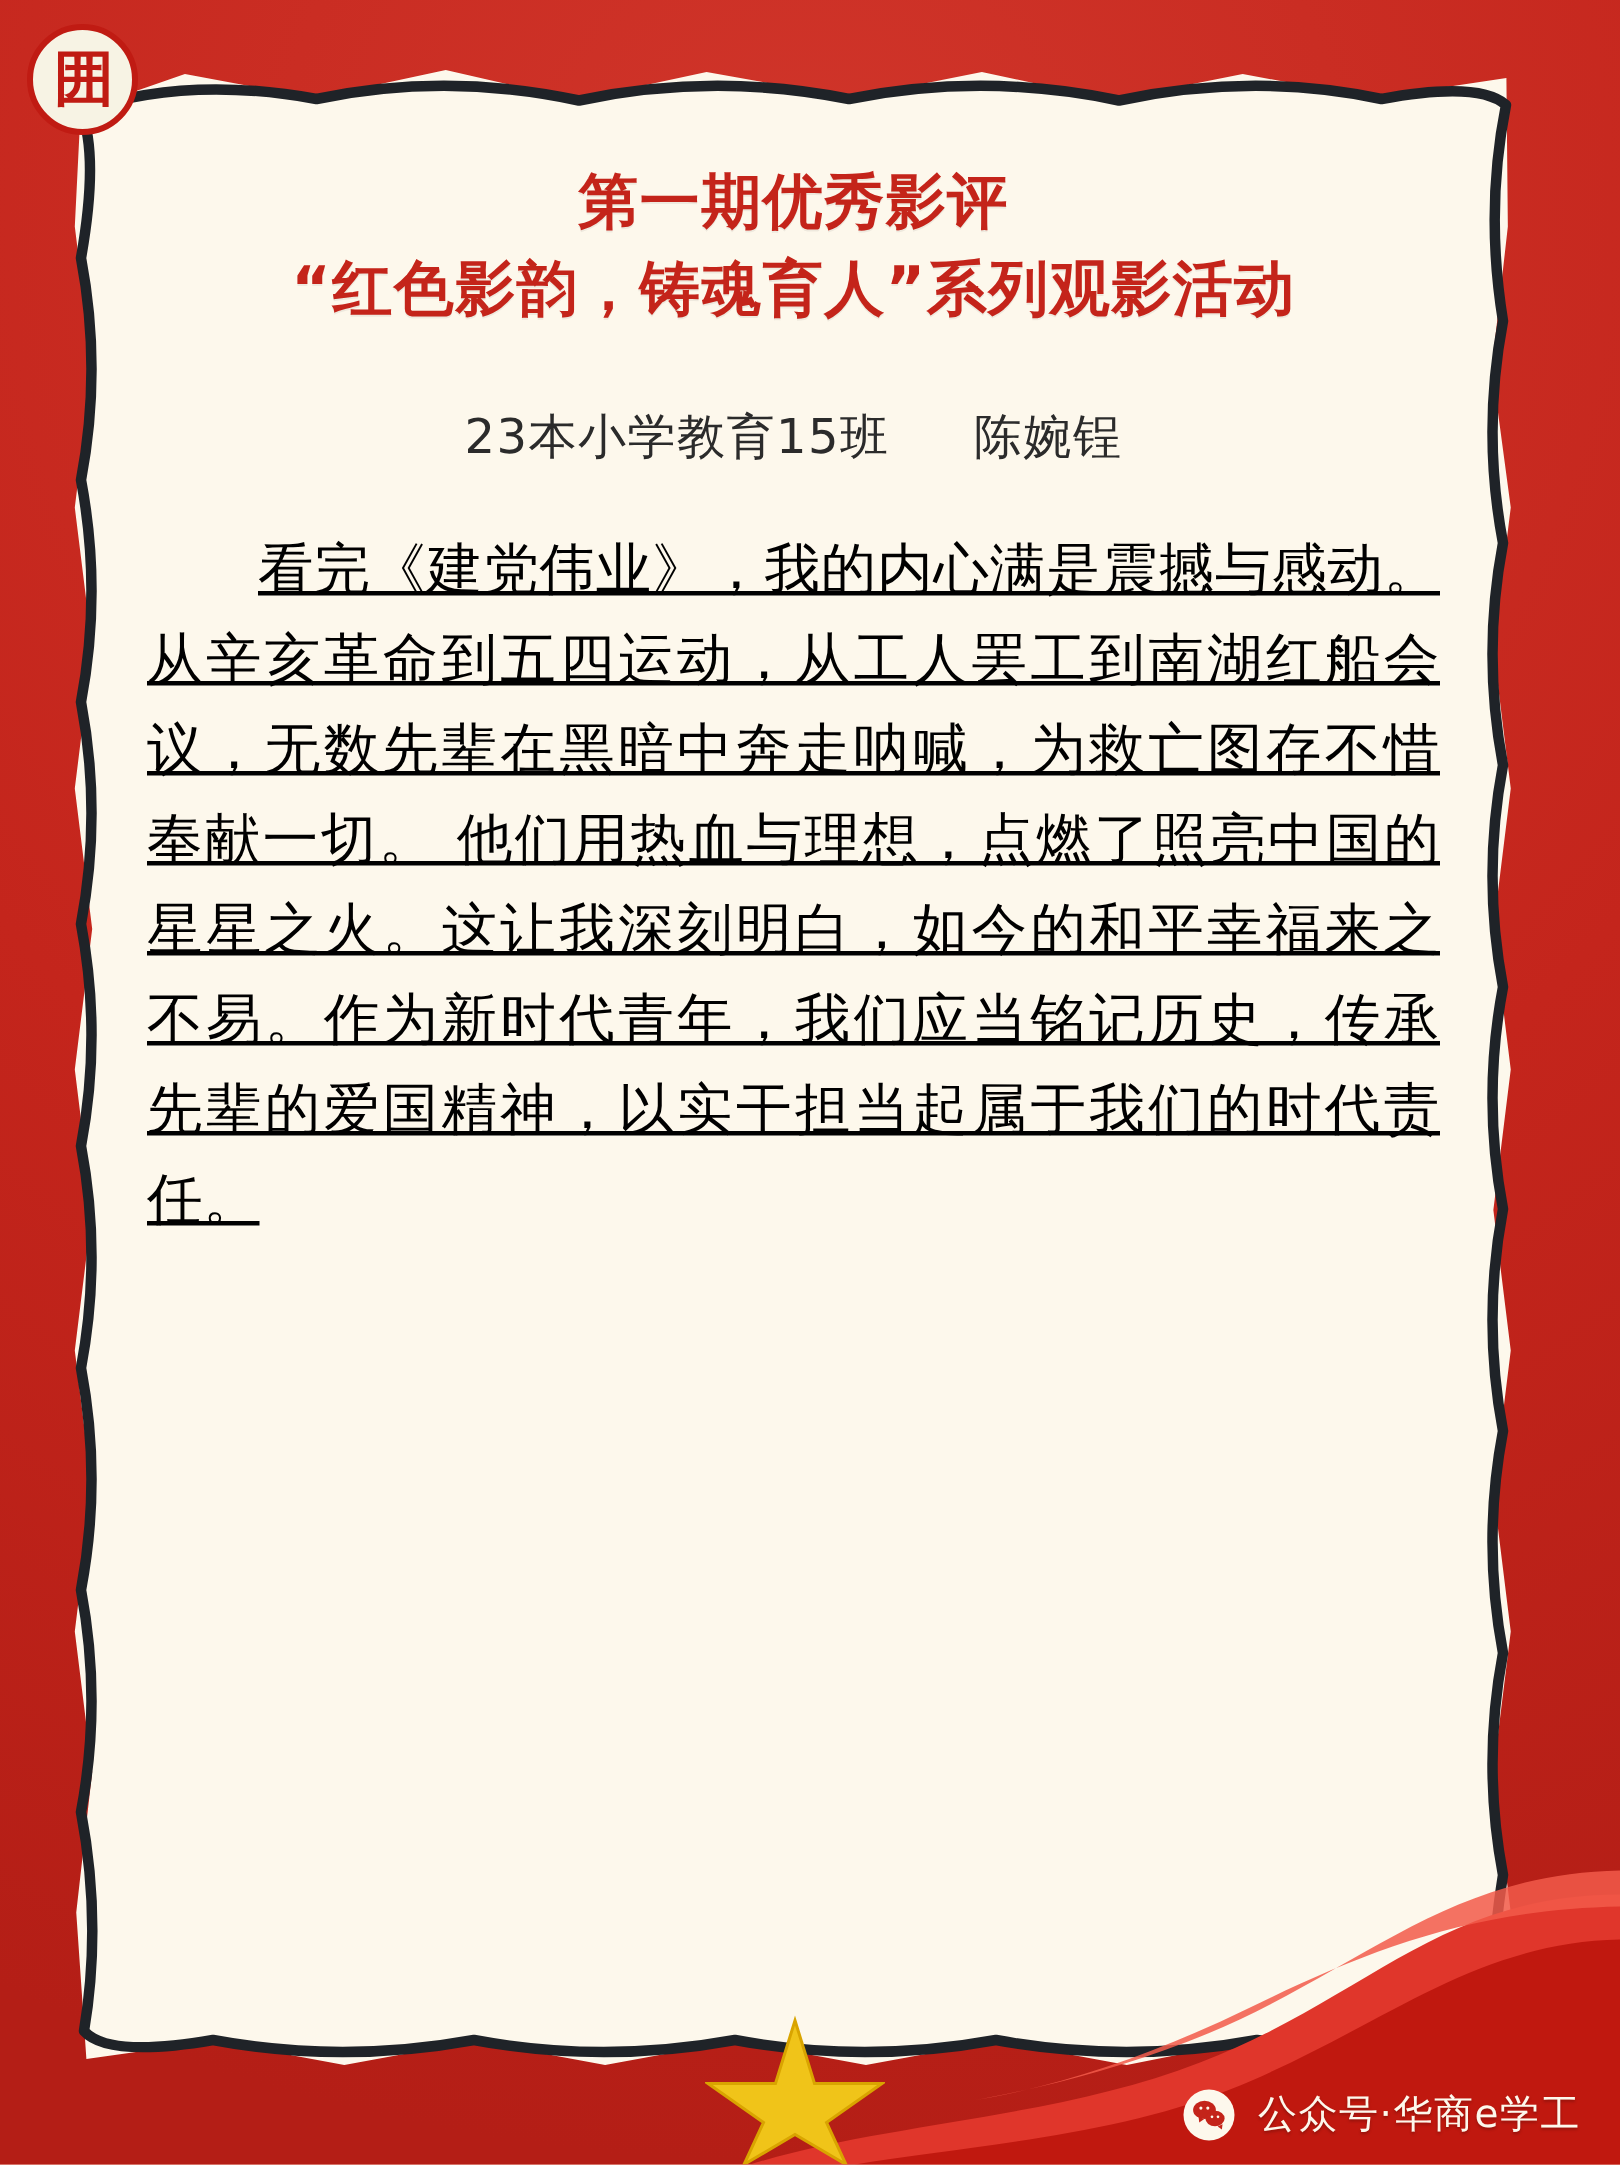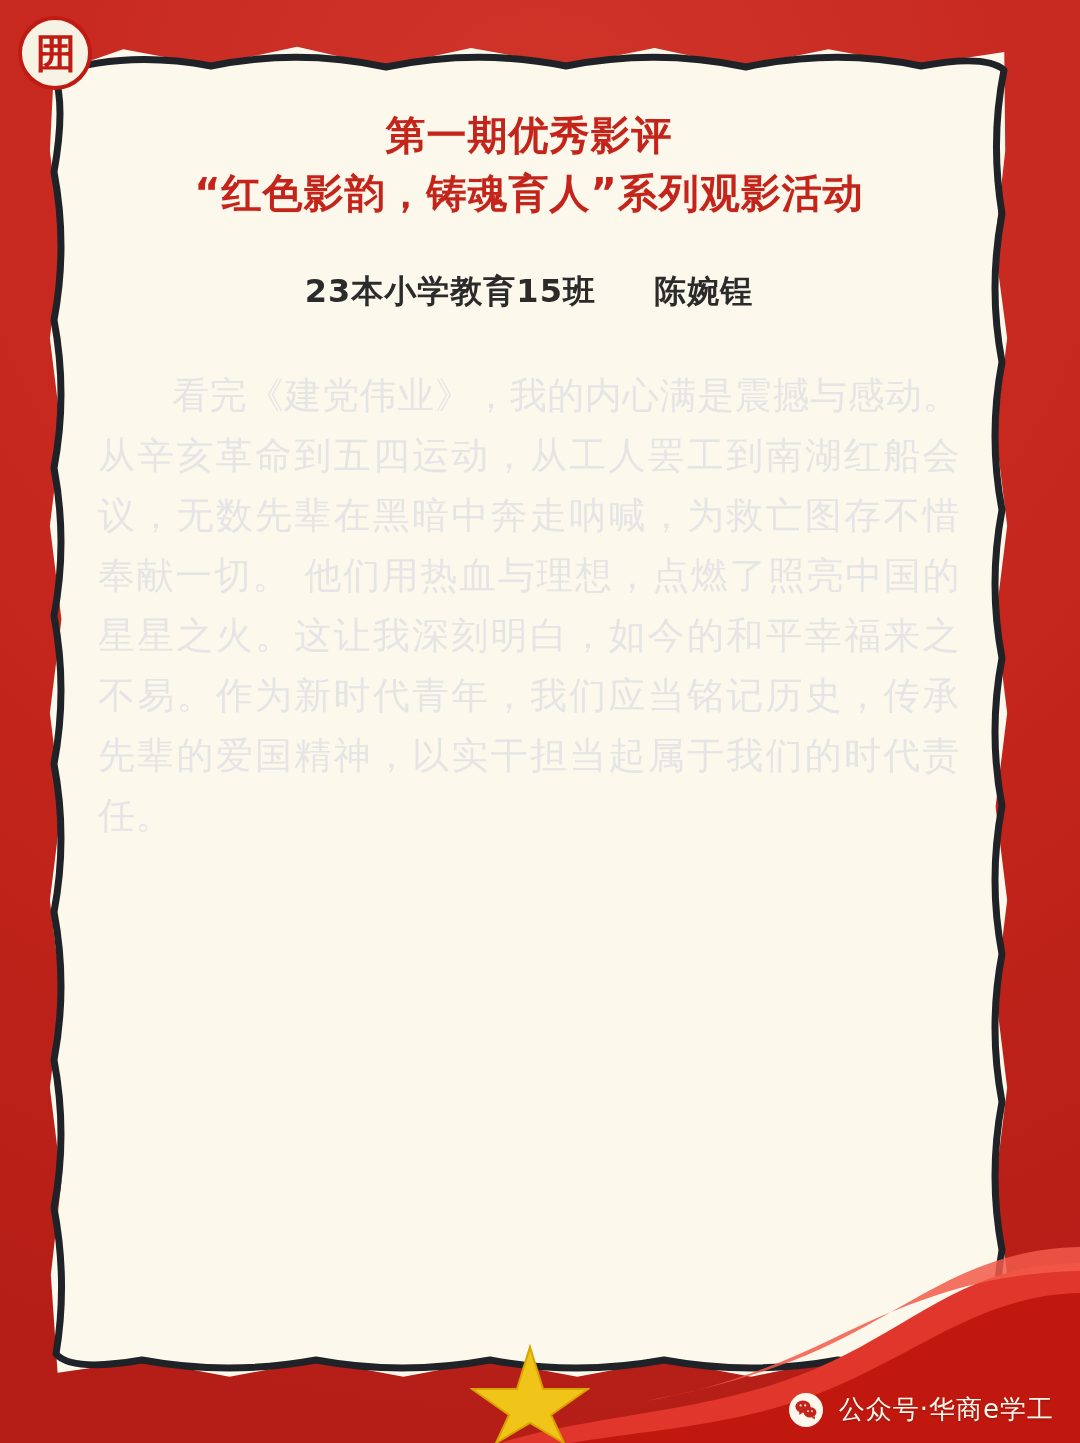--- a/index.html
+++ b/index.html
@@ -101,7 +101,7 @@
     text-align: center;
     color: #2b2b2b;
     font-family: "DejaVu Sans", sans-serif;
-    font-weight: bold;
+    font-weight: normal;
     font-size: 32px;
     margin-top: 48px;
     letter-spacing: 1px;

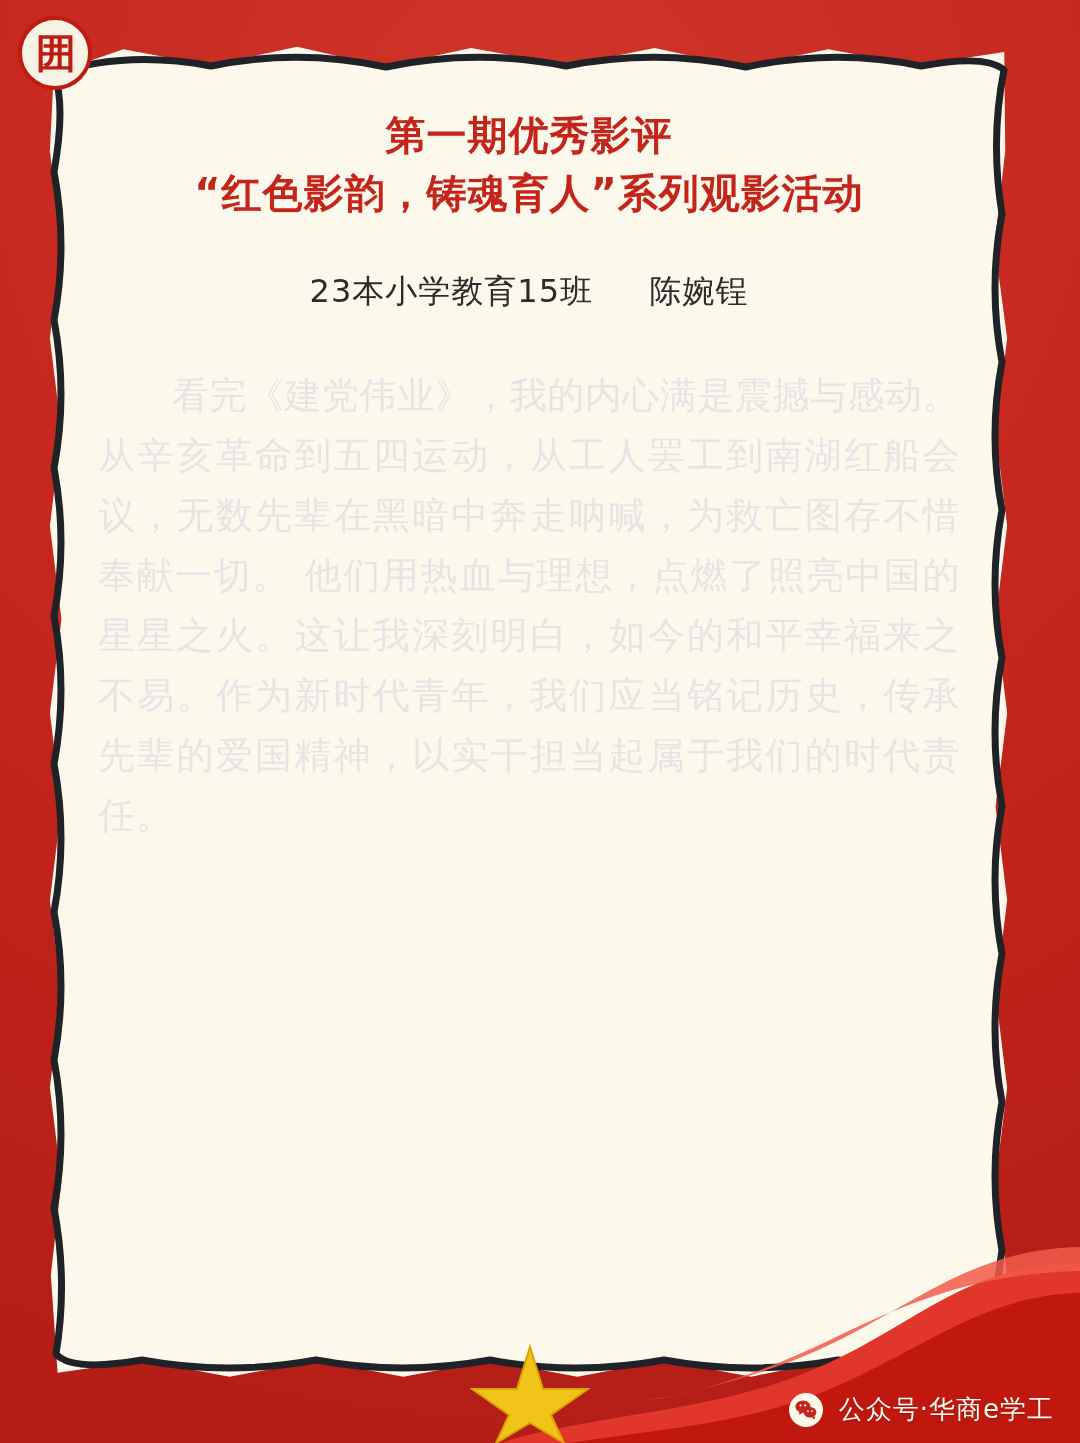--- a/index.html
+++ b/index.html
@@ -108,8 +108,8 @@
   }
   .byline .gap { display: inline-block; width: 34px; }
   .body-text {
-    margin-top: 52px;
-    color: #e5e5e5;
+    margin-top: 36px;
+    color: #000000;
     font-family: "DejaVu Sans", sans-serif;
     font-size: 37px;
     line-height: 1.62;
@@ -118,6 +118,7 @@
     letter-spacing: 0.5px;
     text-indent: 2em;
     padding: 0 4px;
+    text-decoration: underline;
   }
 
   

